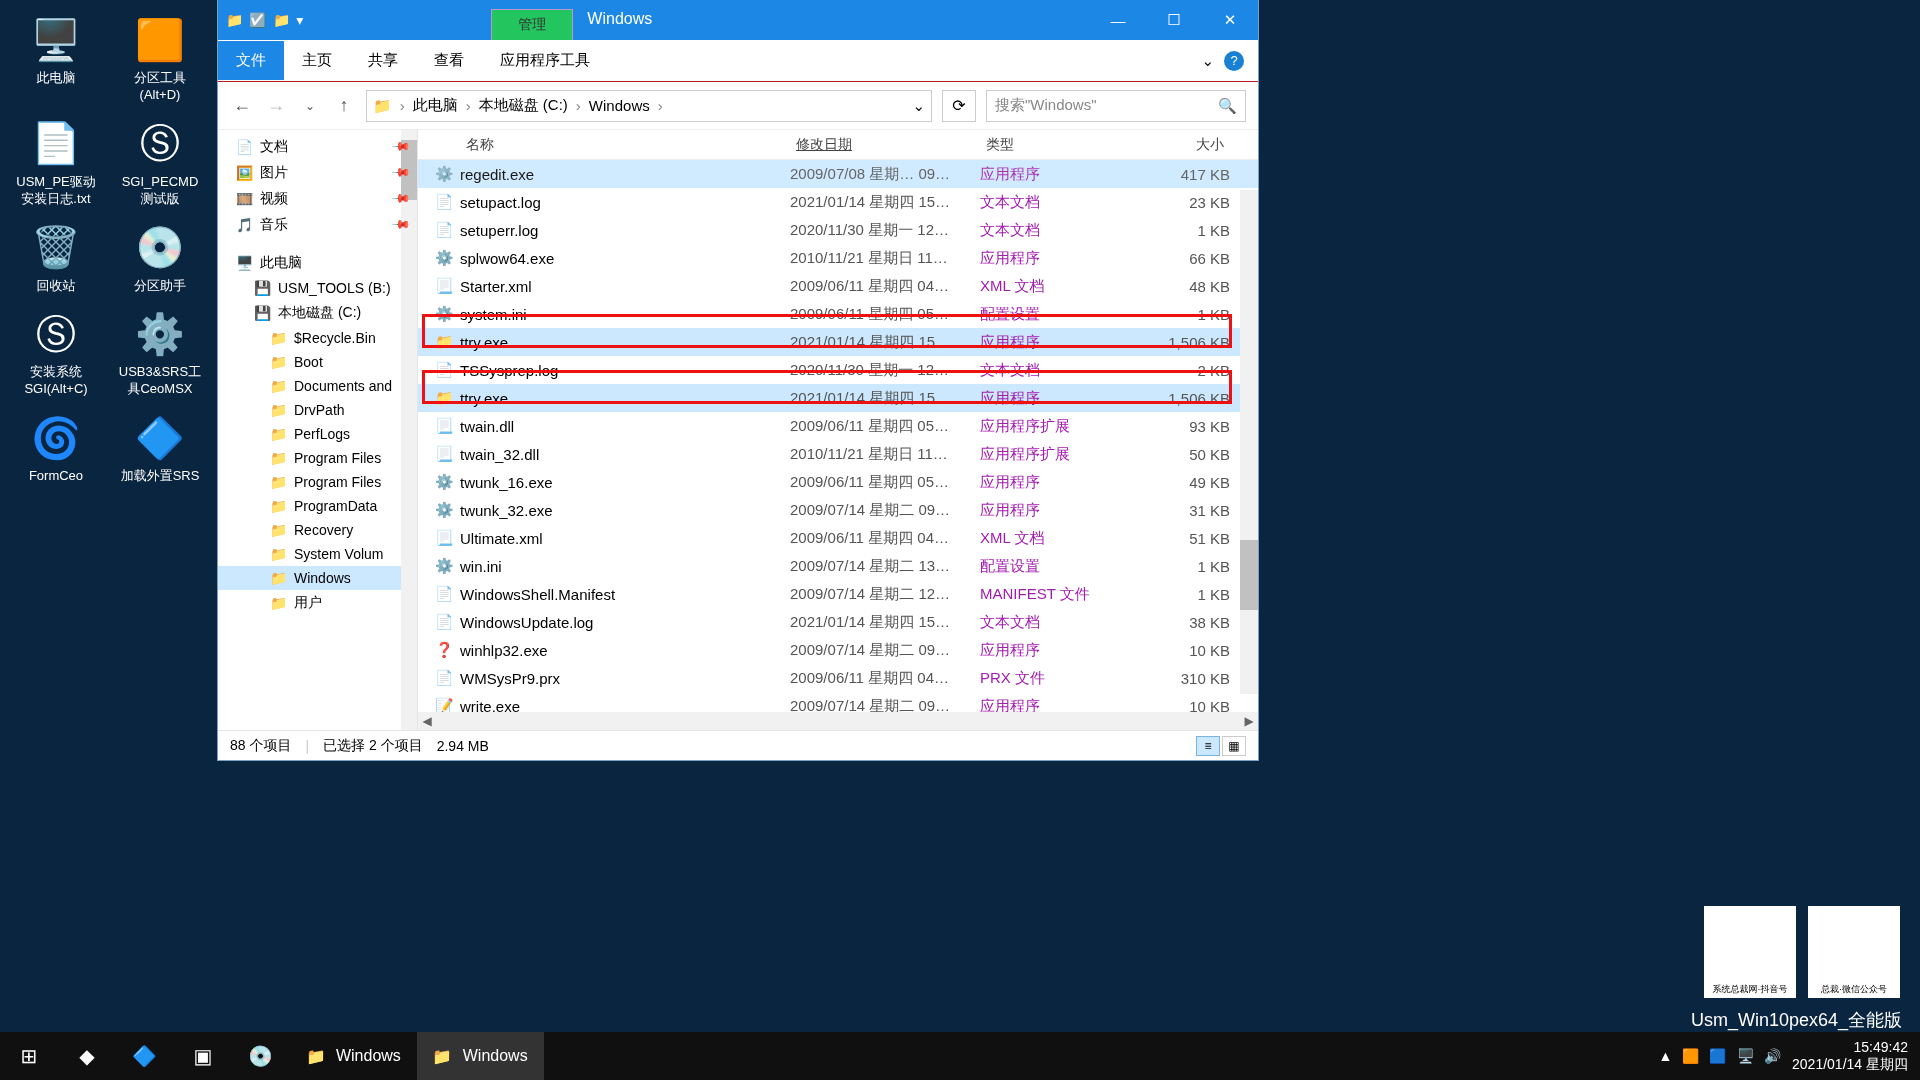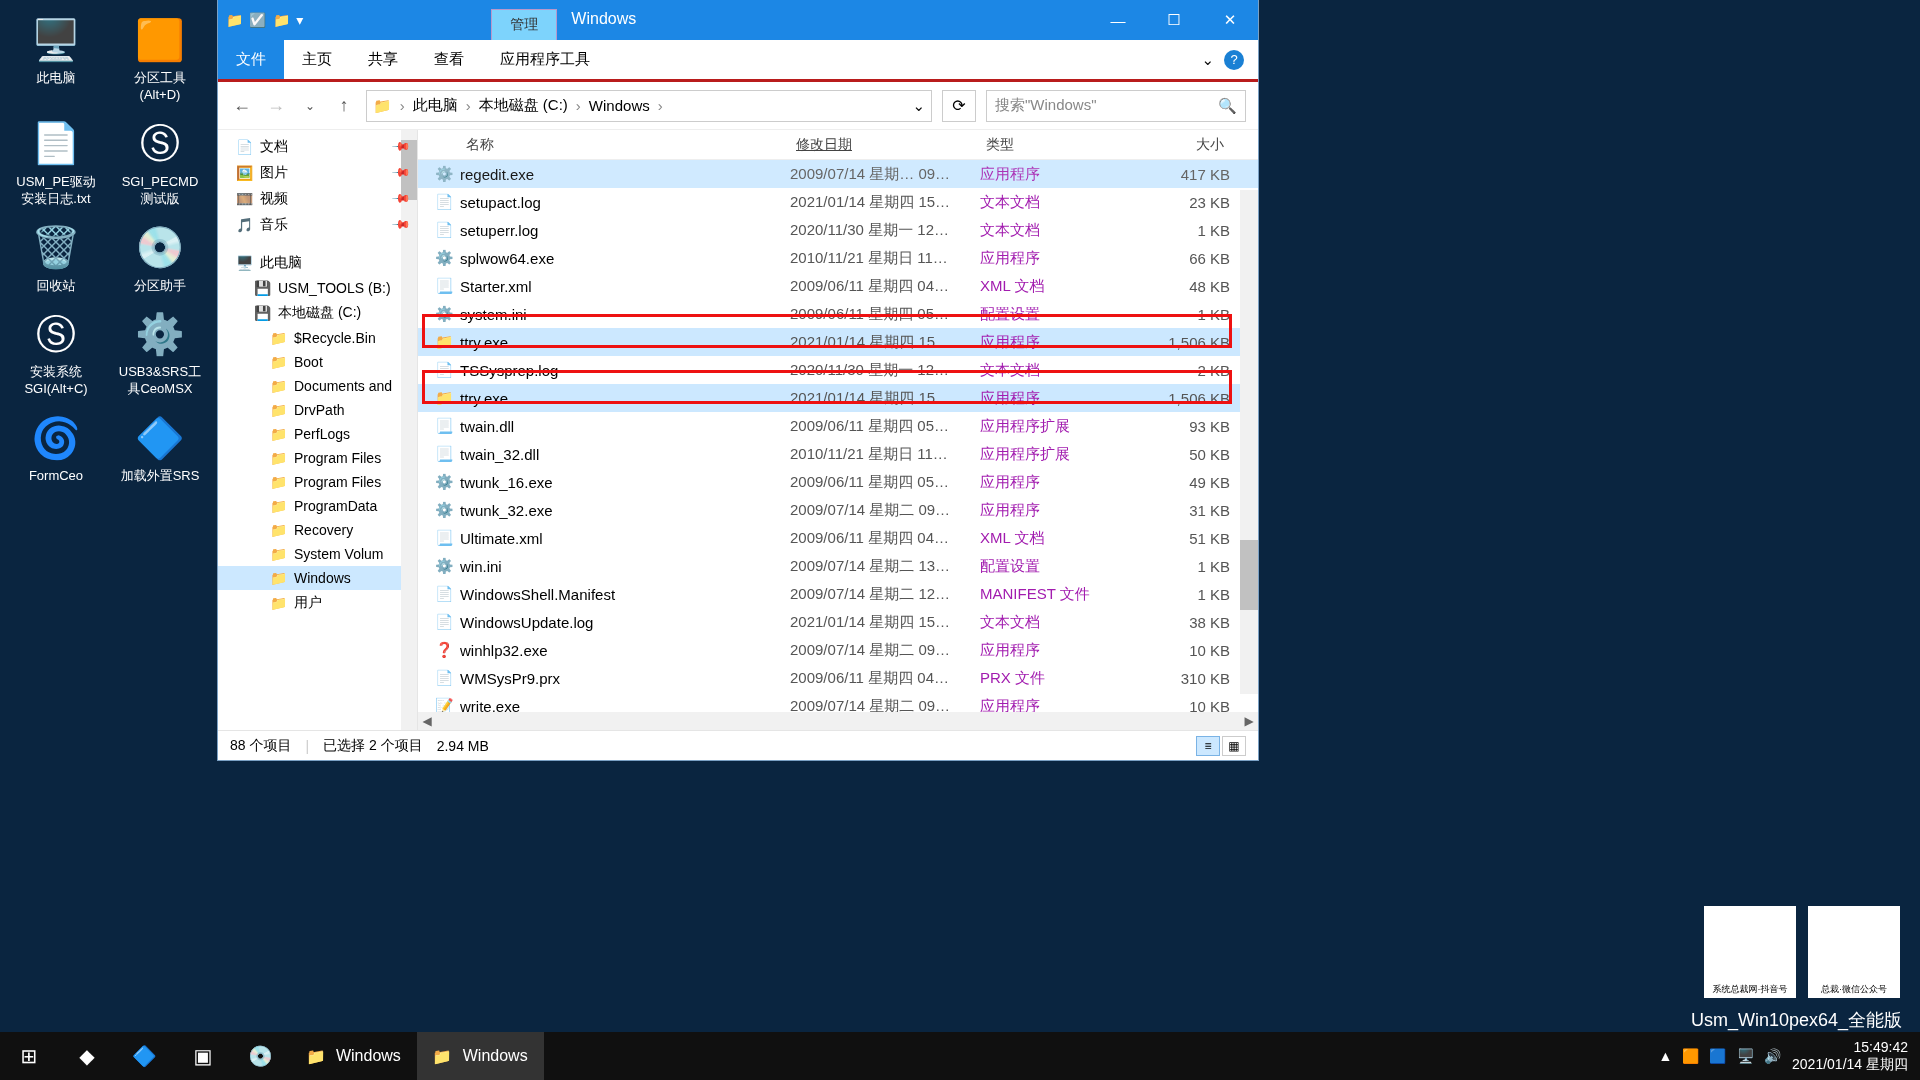--- a/index.html
+++ b/index.html
@@ -20,7 +20,7 @@
 .explorer { position: absolute; top: 0; left: 218px; width: 1040px; height: 760px; background: white; color: black; display: flex; flex-direction: column; box-shadow: 0 0 0 1px #7aa0c4; }
 .titlebar { height: 40px; background: #1c87e5; display: flex; align-items: stretch; color: white; font-size: 14px; }
 .tb-left { display: flex; align-items: center; gap: 6px; padding: 0 8px; }
-.tb-tab { background: #7dd3fc; color: #333; padding: 6px 18px; align-self: flex-end; border: 1px solid #b898cc; border-bottom: none; }
+.tb-tab { background: #22c55e; color: #333; padding: 6px 26px; align-self: flex-end; border: 1px solid #b898cc; border-bottom: none; }
 .tb-title { padding: 10px 14px; font-size: 16px; }
 .tb-spacer { flex: 1; }
 .tb-btn { width: 56px; display: flex; align-items: center; justify-content: center; font-size: 15px; }

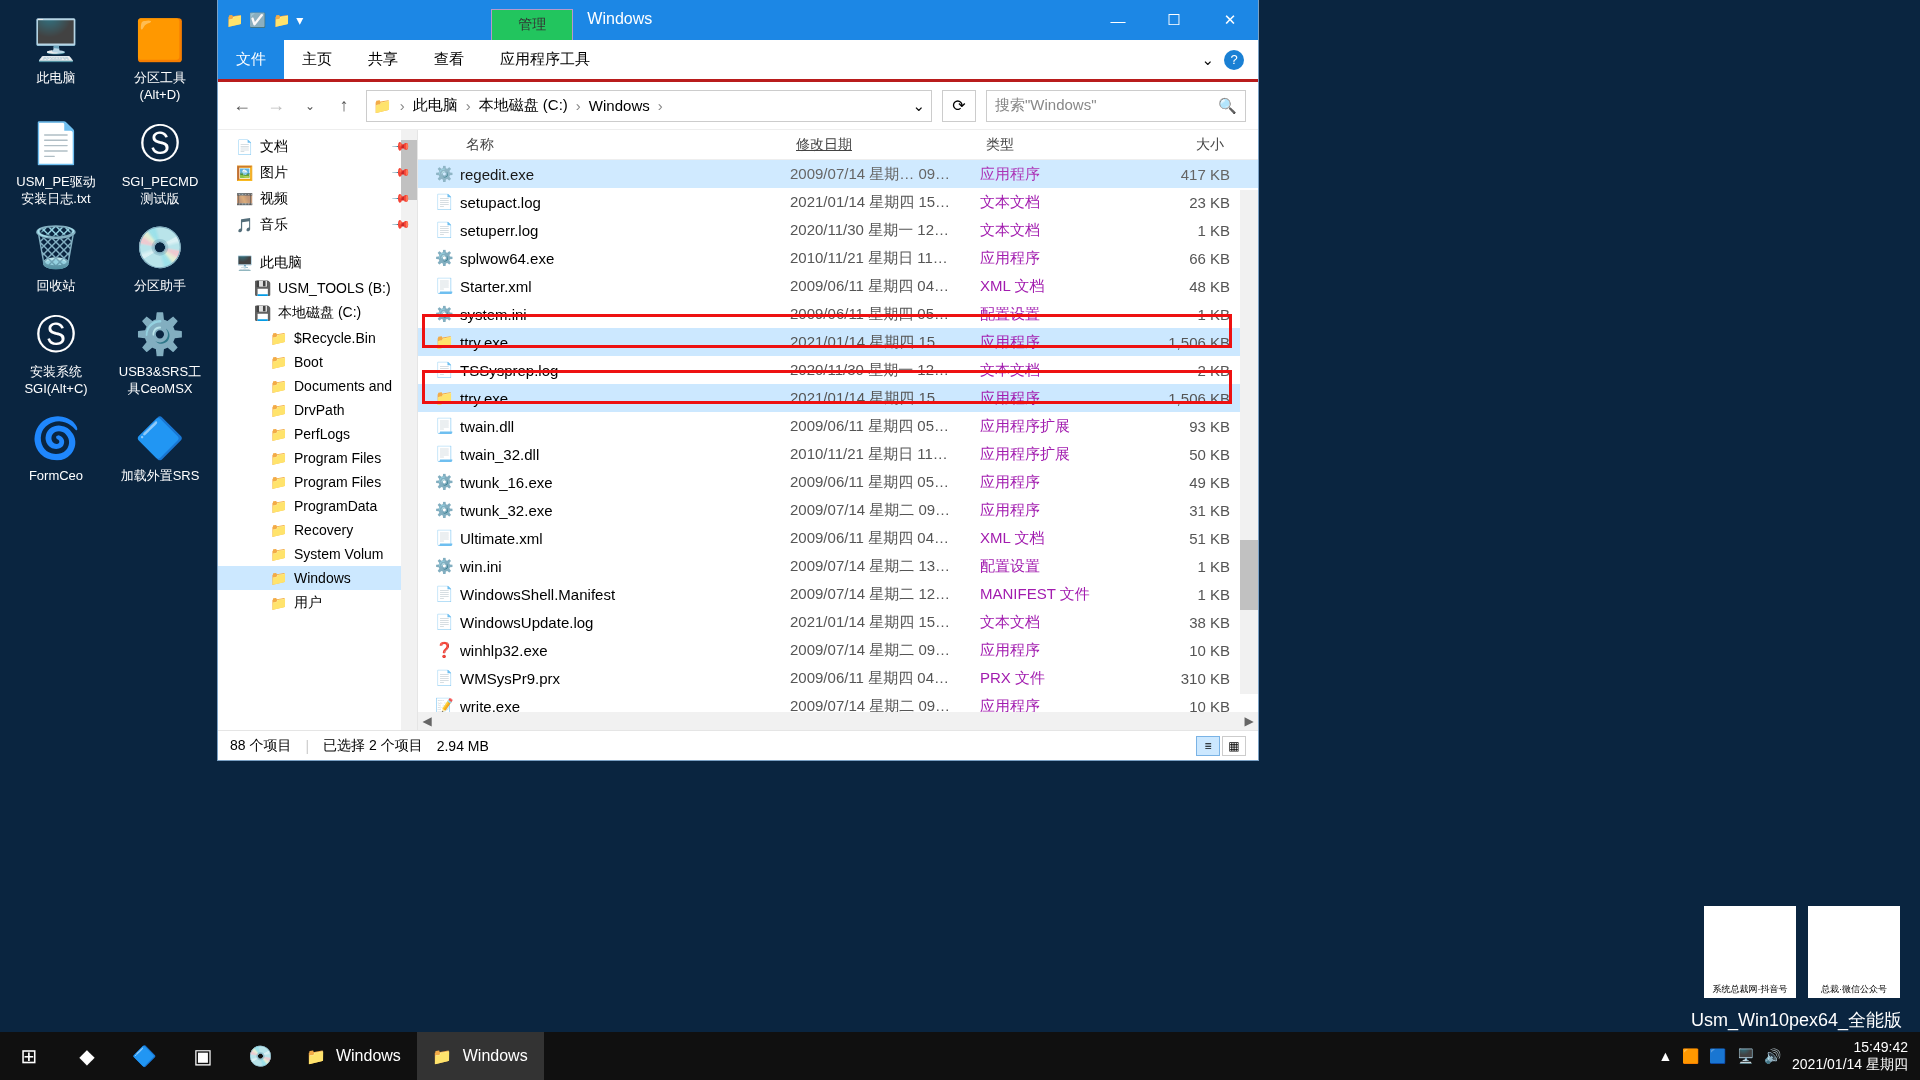--- a/index.html
+++ b/index.html
@@ -25,7 +25,7 @@
 .tb-spacer { flex: 1; }
 .tb-btn { width: 56px; display: flex; align-items: center; justify-content: center; font-size: 15px; }
 
-.ribbon-tabs { height: 42px; background: white; display: flex; align-items: center; border-bottom: 3px solid #b91c1c; font-size: 15px; }
+.ribbon-tabs { height: 42px; background: white; display: flex; align-items: center; border-bottom: 1px solid #b91c1c; font-size: 15px; }
 .r-tab { padding: 10px 18px; }
 .r-tab.file { background: #1c87e5; color: white; }
 .ribbon-help { margin-left: auto; padding: 0 14px; display:flex; gap:10px; align-items:center; }

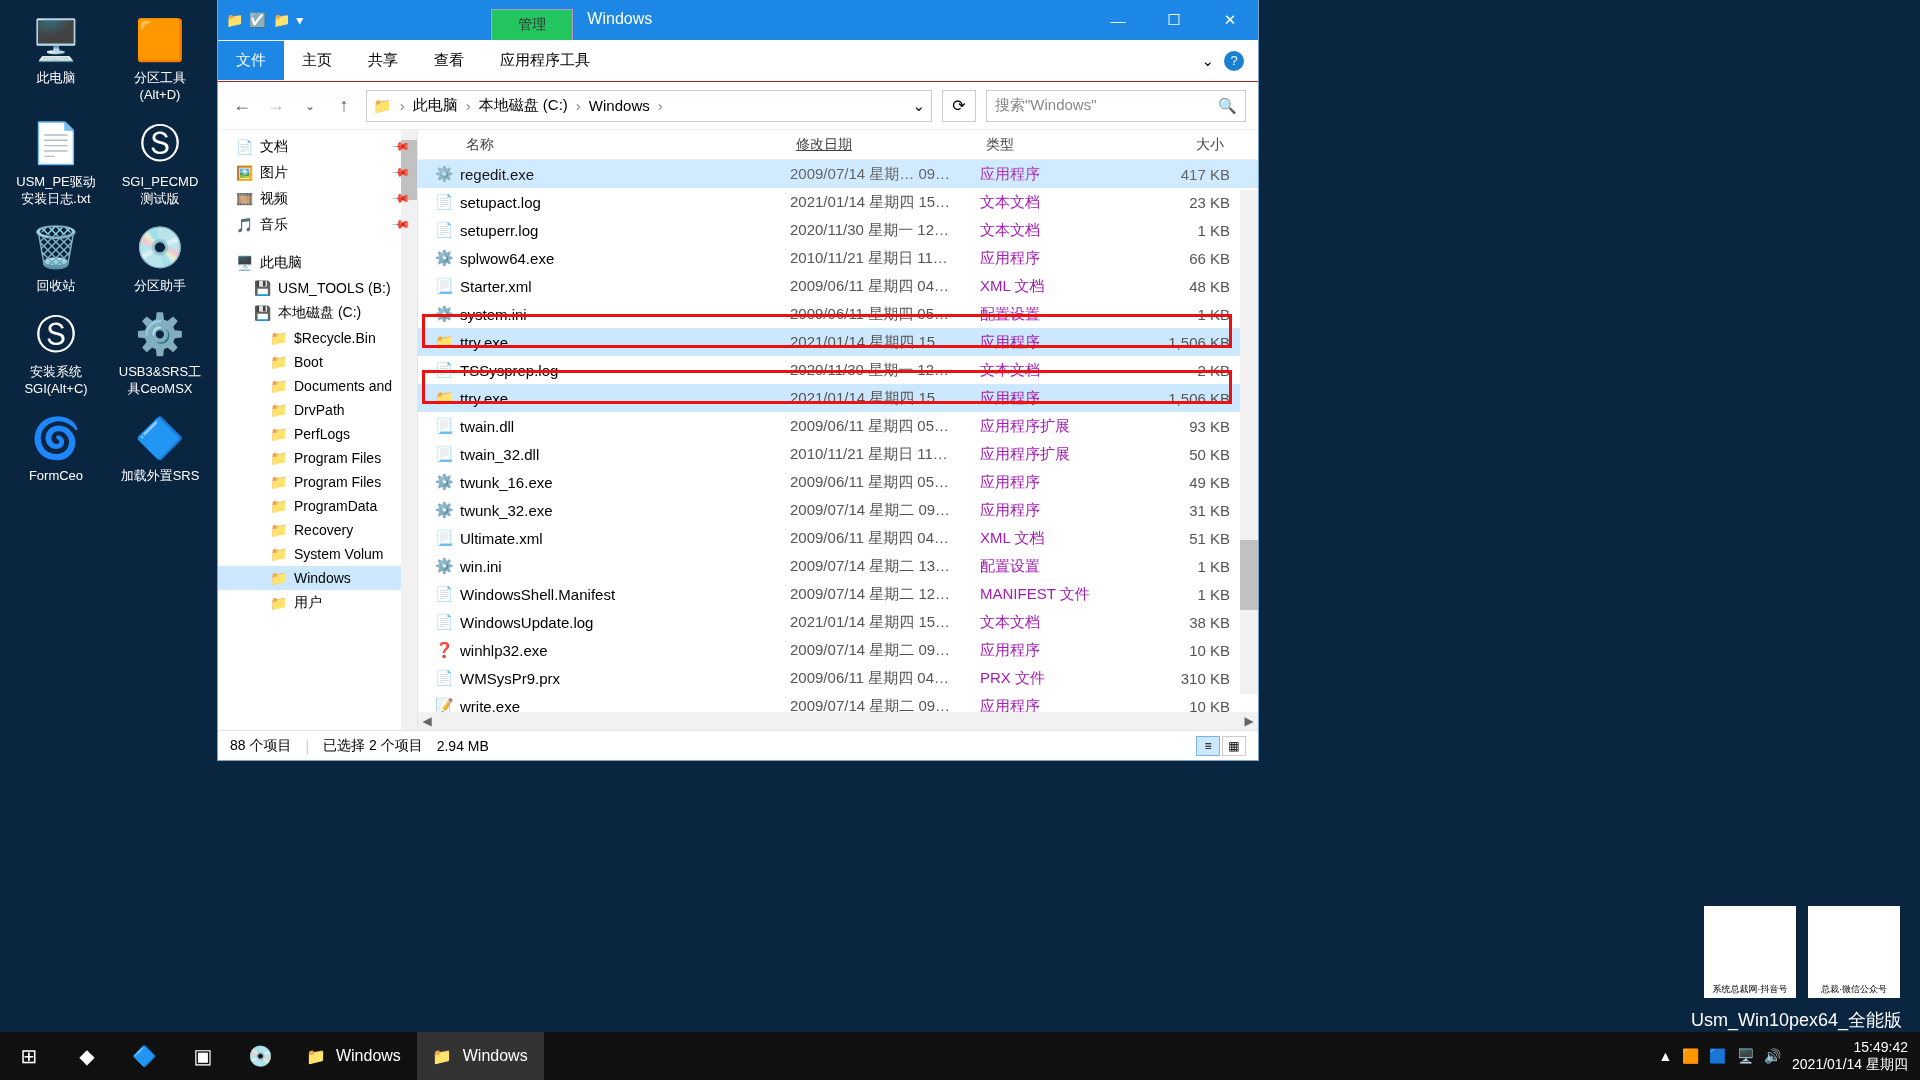--- a/index.html
+++ b/index.html
@@ -305,7 +305,7 @@
         <div class="row selected cut">
             <div class="fi-ico">⚙️</div>
     <div class="fi-name">regedit.exe</div>
-    <div class="fi-date">2009/07/14 星期… 09…</div>
+    <div class="fi-date">2009/07/08 星期… 09…</div>
     <div class="fi-type">应用程序</div>
     <div class="fi-size">417 KB</div>
           </div>

